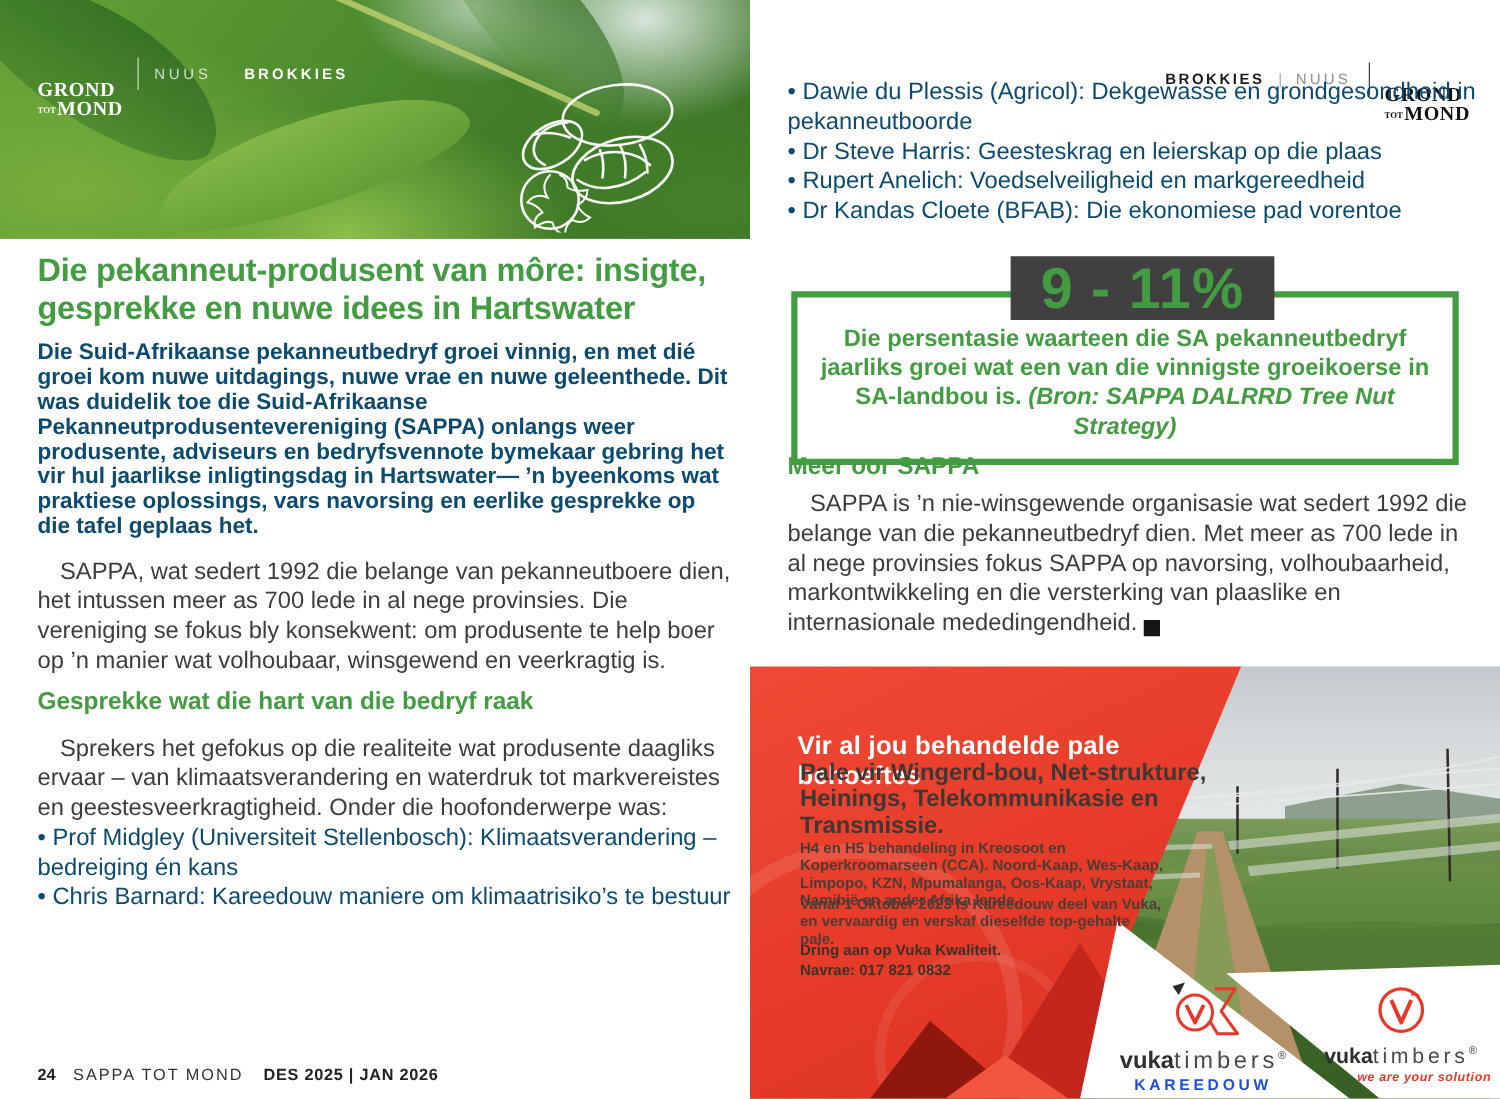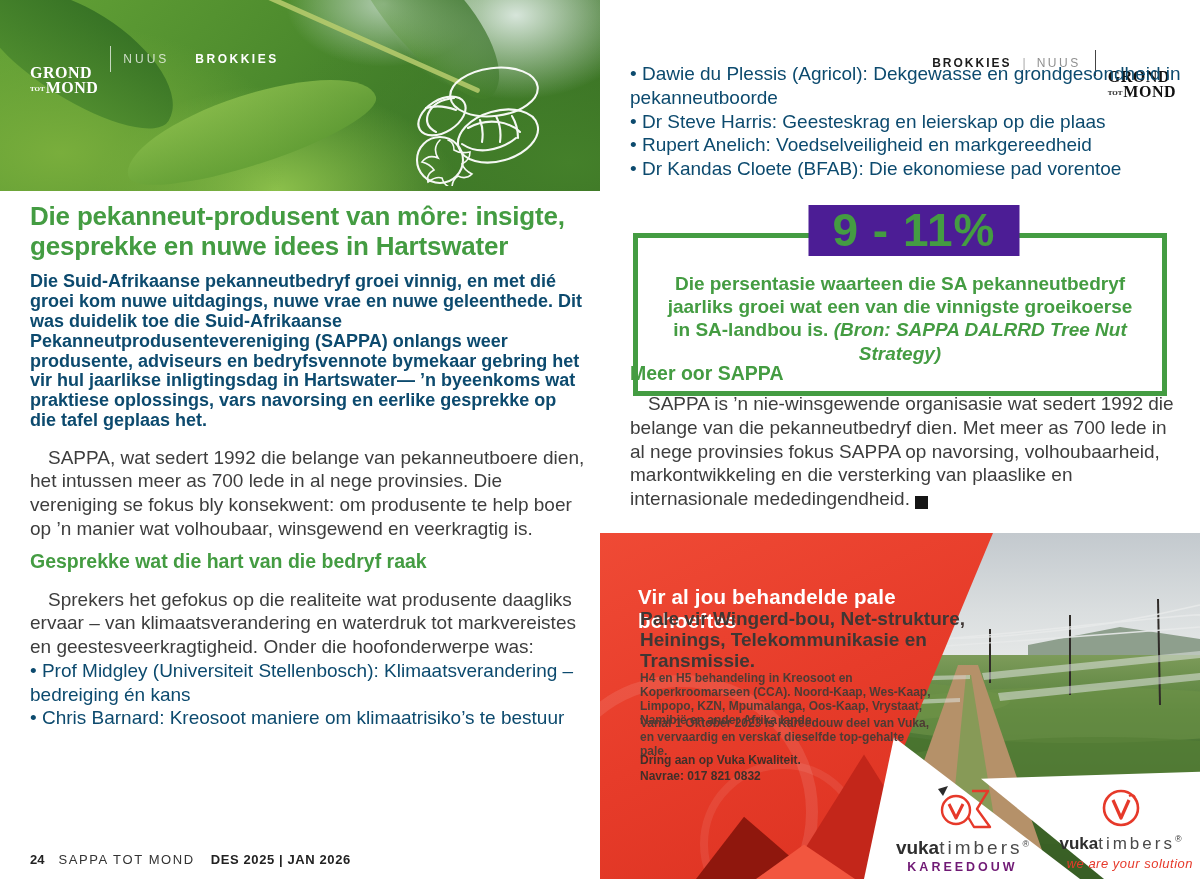--- a/index.html
+++ b/index.html
@@ -64,7 +64,7 @@
   .stat-box{border:5px solid #449c42;padding:22px 10px 14px;text-align:center;position:relative;}
   .stat-number{
     position:absolute;top:-33px;left:calc(50% + 14px);transform:translateX(-50%);
-    background:#4c1d95;padding:0 24px;font-size:46px;font-weight:bold;color:#449c42;
+    background:#404040;padding:0 24px;font-size:46px;font-weight:bold;color:#449c42;
     letter-spacing:1px;white-space:nowrap;line-height:1.1;text-align:right;
   }
   .stat-text{font-size:19px;font-weight:bold;color:#449c42;line-height:1.22;margin:12px;}

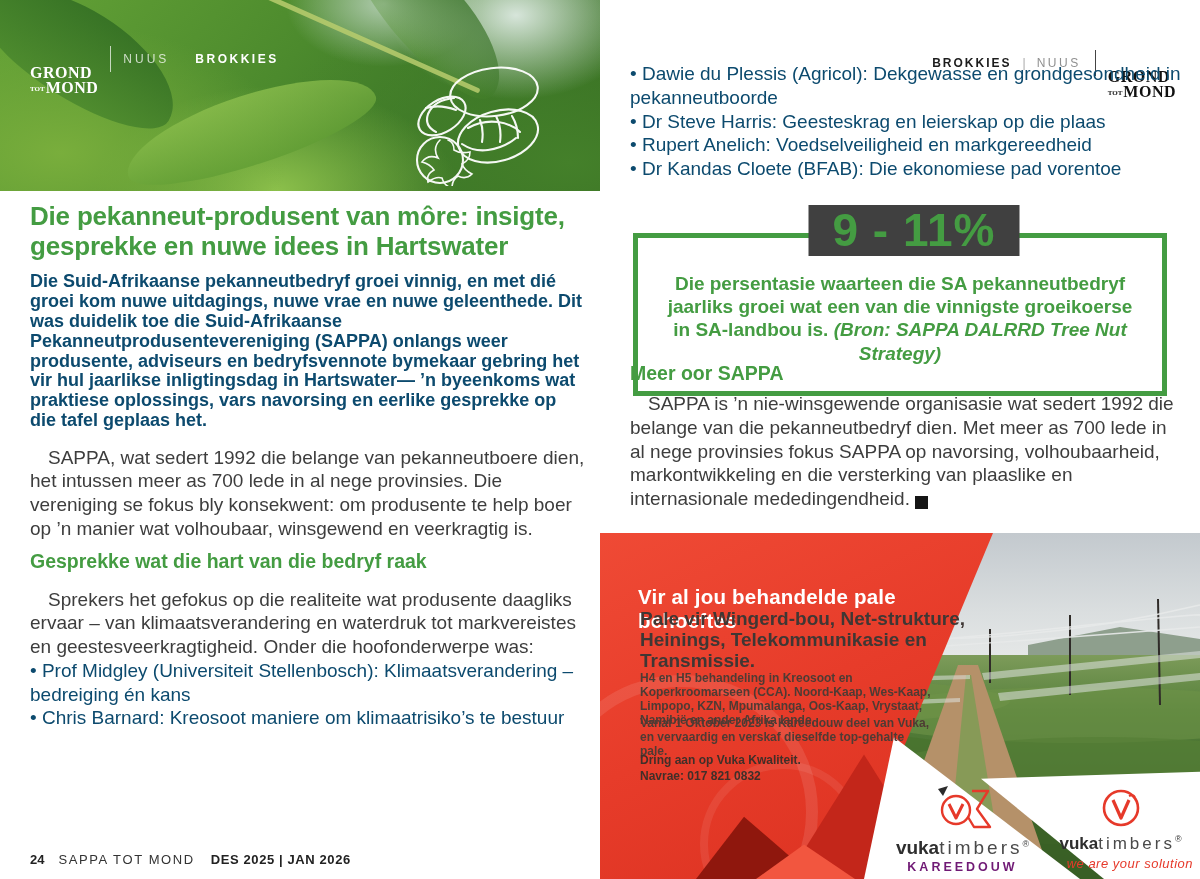--- a/index.html
+++ b/index.html
@@ -67,7 +67,7 @@
     background:#404040;padding:0 24px;font-size:46px;font-weight:bold;color:#449c42;
     letter-spacing:1px;white-space:nowrap;line-height:1.1;text-align:right;
   }
-  .stat-text{font-size:19px;font-weight:bold;color:#449c42;line-height:1.22;margin:12px;}
+  .stat-text{font-size:19px;font-weight:bold;color:#449c42;line-height:1.22;margin:0;}
   .stat-src{font-style:italic;}
   .sec-head{position:absolute;left:30px;top:362px;margin:0;font-size:19.5px;color:#449c42;font-weight:bold;}
   .sec-body{position:absolute;left:30px;top:392px;width:556px;margin:0;

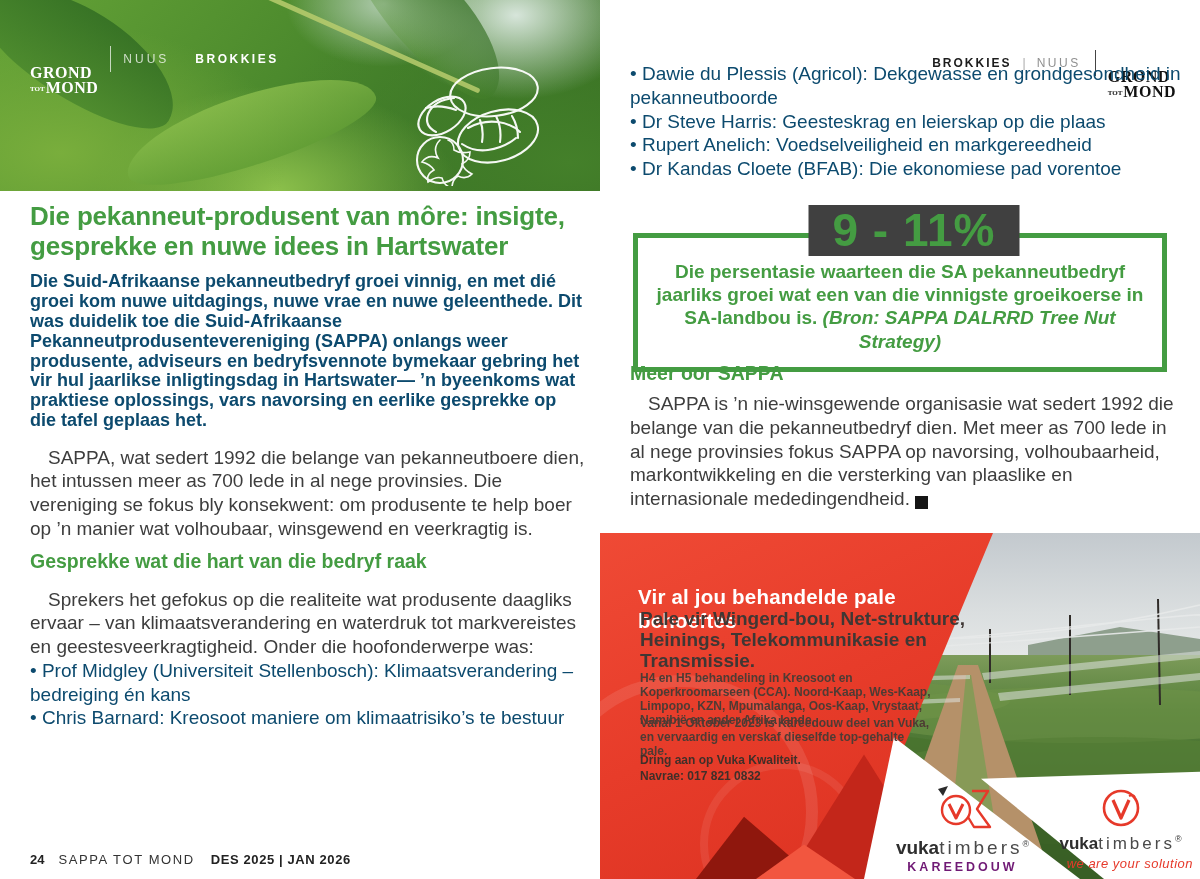--- a/index.html
+++ b/index.html
@@ -155,7 +155,7 @@
     <h2 class="sub">Gesprekke wat die hart van die bedryf raak</h2>
     <p class="bodyp">Sprekers het gefokus op die realiteite wat produsente daagliks ervaar – van klimaatsverandering en waterdruk tot markvereistes en geestesveerkragtigheid. Onder die hoofonderwerpe was:</p>
     <p class="bullet">• Prof Midgley (Universiteit Stellenbosch): Klimaatsverandering – bedreiging én kans</p>
-    <p class="bullet">• Chris Barnard: Kreosoot maniere om klimaatrisiko’s te bestuur</p>
+    <p class="bullet">• Chris Barnard: Kareedouw maniere om klimaatrisiko’s te bestuur</p>
   </div>
 
   <div class="footer">

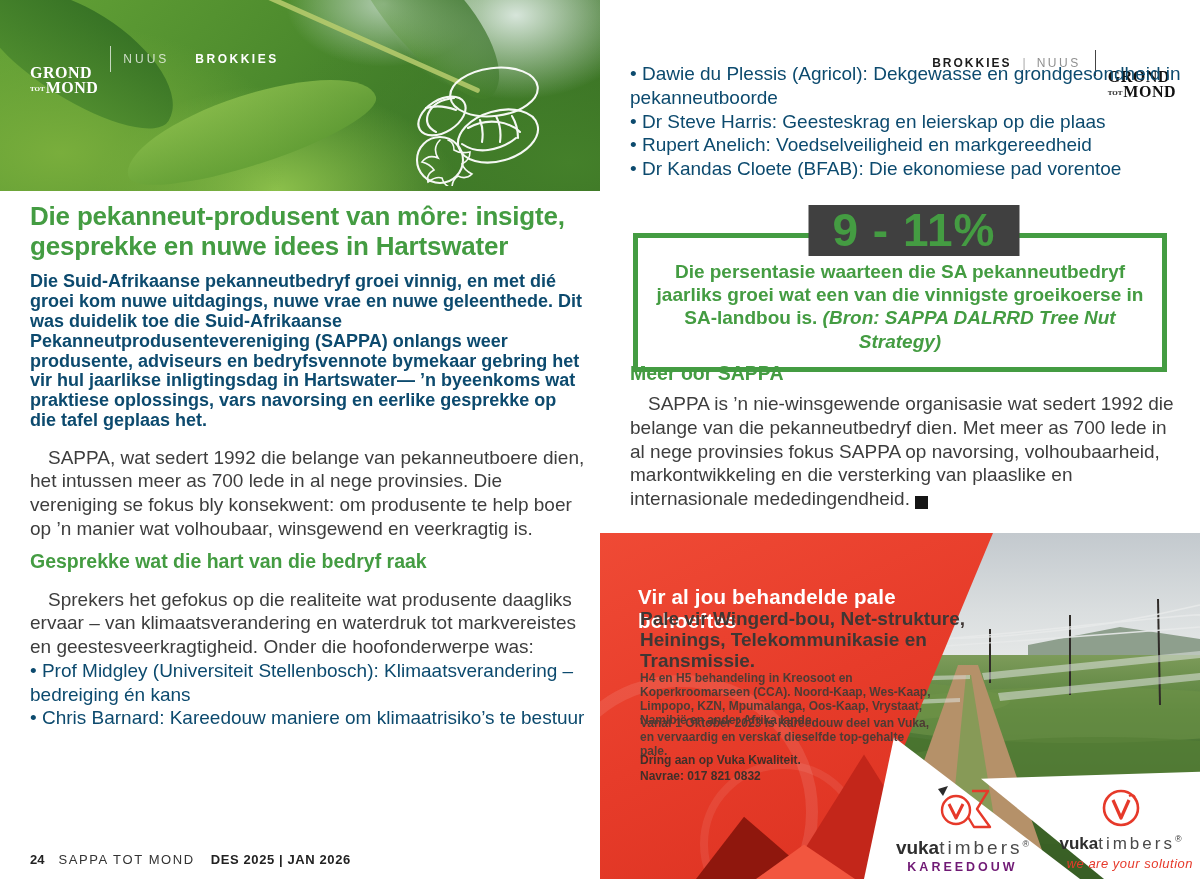--- a/index.html
+++ b/index.html
@@ -106,7 +106,7 @@
   .vt-name .b{font-weight:bold;color:#2e2e2e;}
   .vt-name .l{letter-spacing:3px;color:#4a4a4a;}
   .vt-name .r{font-size:9px;vertical-align:7px;}
-  .vt-sub{font-size:12.5px;font-weight:bold;letter-spacing:3px;color:#701a75;margin-top:1px;}
+  .vt-sub{font-size:12.5px;font-weight:bold;letter-spacing:3px;color:#1d4ed8;margin-top:1px;}
   .vt-tag{font-size:13px;font-weight:normal;font-style:italic;color:#e6392a;letter-spacing:.5px;
           text-align:right;margin-top:2px;}
   .brand-b .vt-name{font-size:17px;}

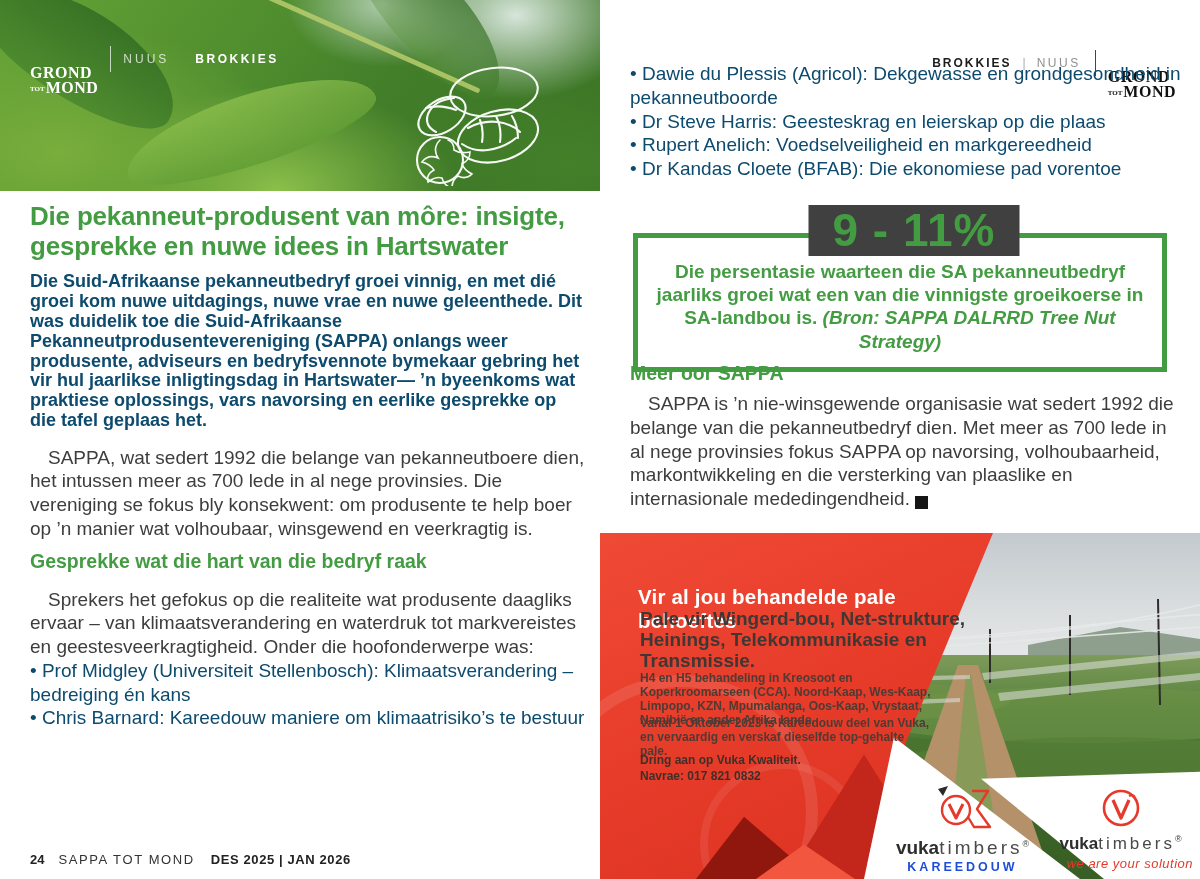--- a/index.html
+++ b/index.html
@@ -107,7 +107,7 @@
   .vt-name .l{letter-spacing:3px;color:#4a4a4a;}
   .vt-name .r{font-size:9px;vertical-align:7px;}
   .vt-sub{font-size:12.5px;font-weight:bold;letter-spacing:3px;color:#1d4ed8;margin-top:1px;}
-  .vt-tag{font-size:13px;font-weight:normal;font-style:italic;color:#e6392a;letter-spacing:.5px;
+  .vt-tag{font-size:10px;font-weight:bold;font-style:italic;color:#e6392a;letter-spacing:.5px;
           text-align:right;margin-top:2px;}
   .brand-b .vt-name{font-size:17px;}
 </style>

